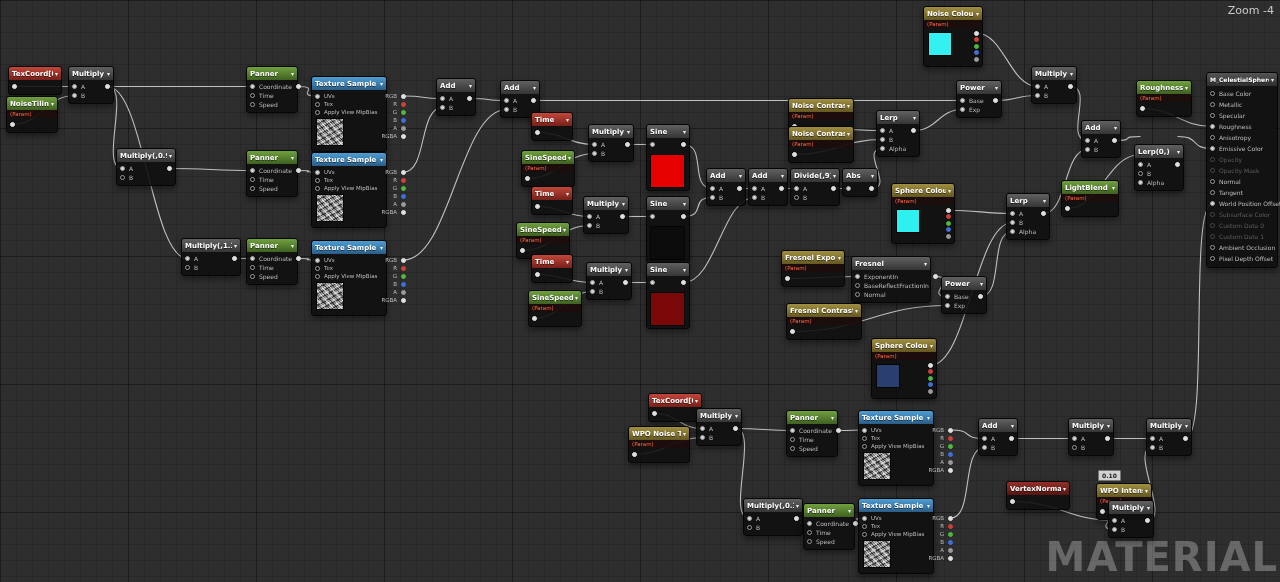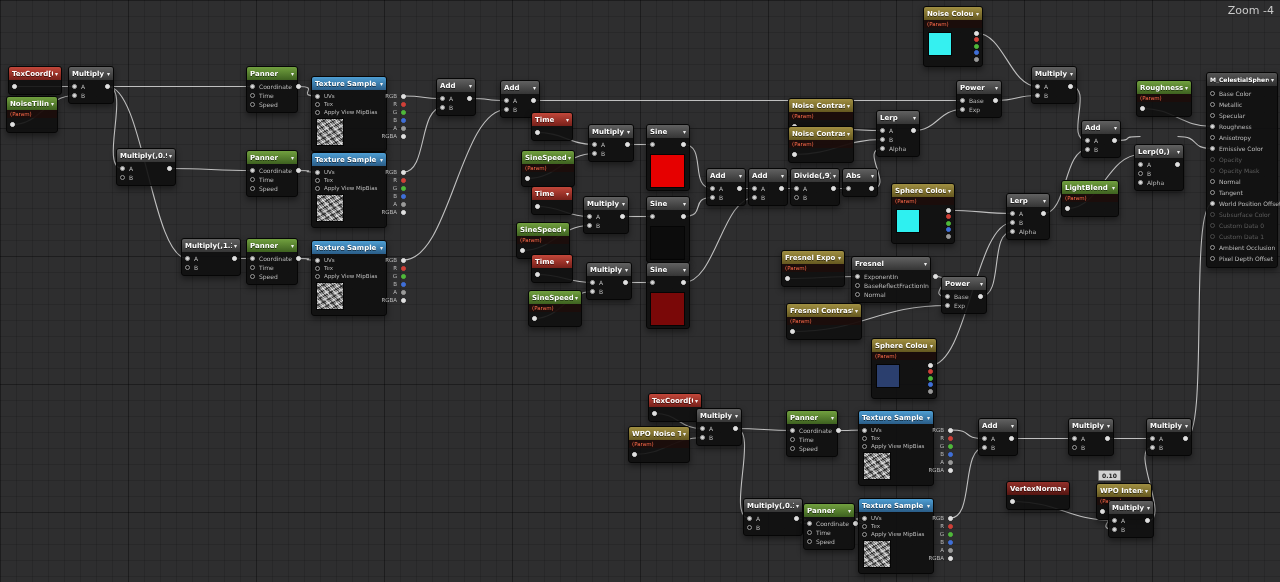--- a/index.html
+++ b/index.html
@@ -1579,6 +1579,7 @@
       </div>
     </div>
   <div id="zoom">Zoom -4</div>
+  <div id="watermark">MATERIAL</div>
 </div>
 
 </body></html>

